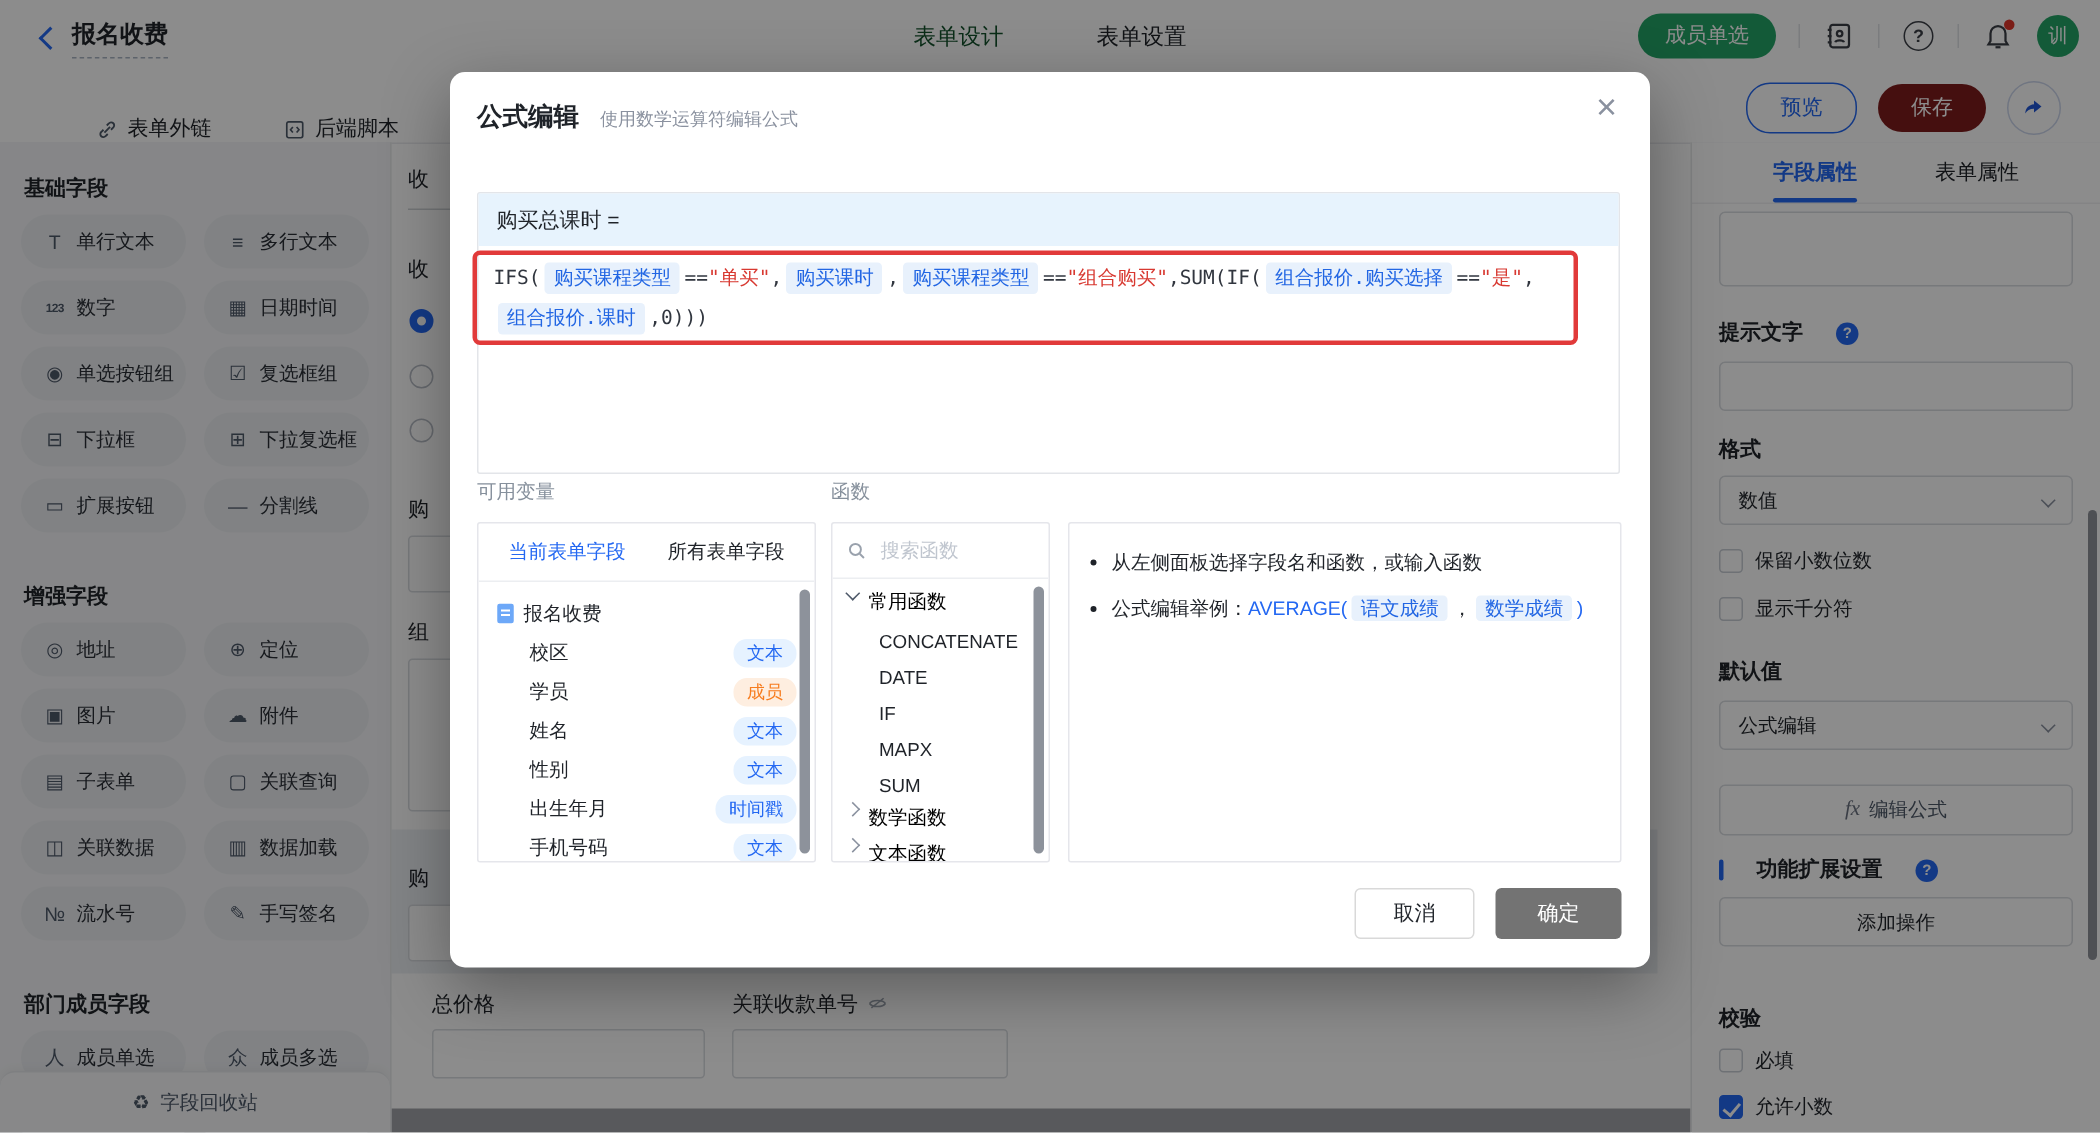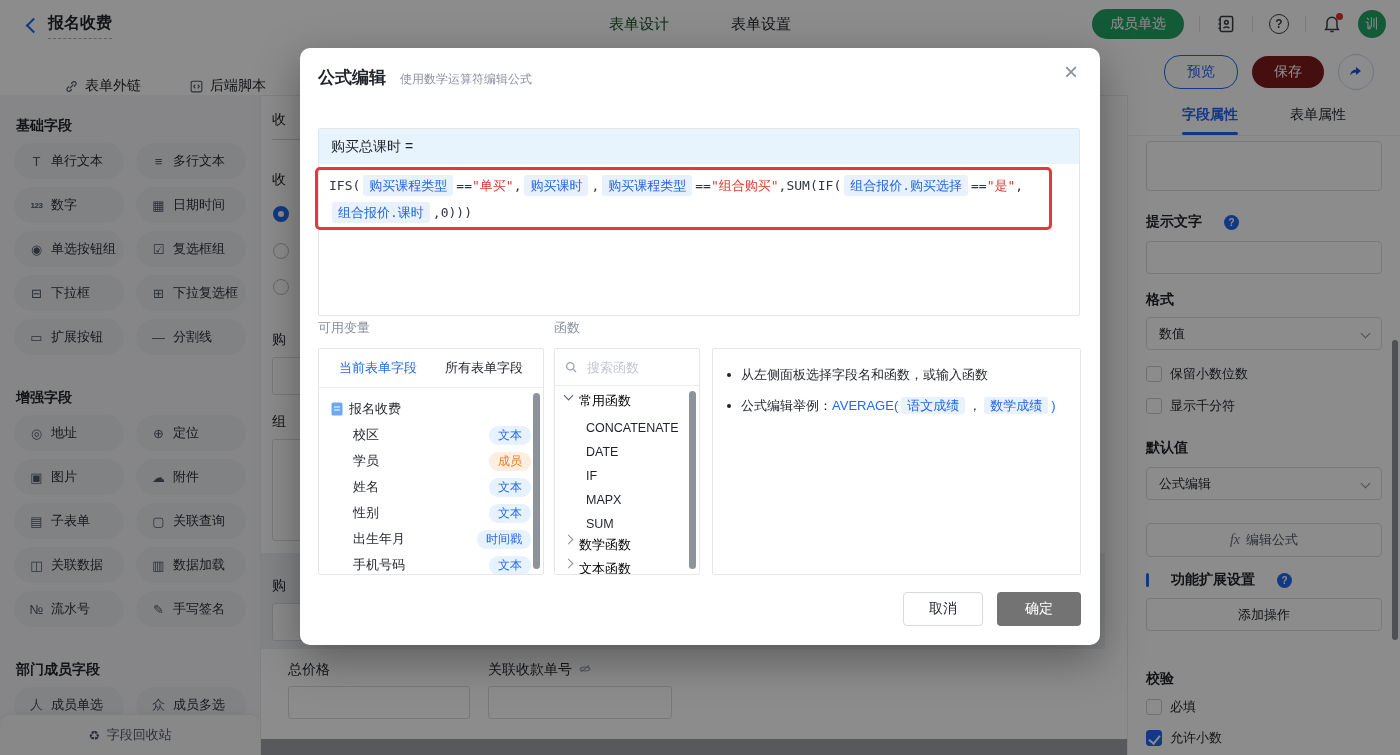--- a/index.html
+++ b/index.html
@@ -97,7 +97,7 @@
   .panel-scroll{position:absolute;right:3px;width:7px;border-radius:4px;background:#8d929b}
   .fns-panel{left:254px;width:146px;height:227px}
   .fn-search{height:36px;display:flex;align-items:center;gap:7px;padding:0 10px;border-bottom:1px solid #eceef1}
-  .fn-search input{border:0;outline:0;width:100px;font-size:13px;font-family:Liberation Sans, sans-serif;color:#0369a1;background:transparent}
+  .fn-search input{border:0;outline:0;width:100px;font-size:13px;font-family:Liberation Mono, monospace;color:#0369a1;background:transparent}
   .fn-search input::placeholder{color:#c0c6cf}
   .ftree{padding:6px 10px 0 10px}
   .fgrow{display:flex;gap:7px;height:24px;font-size:13px;color:#000000;cursor:pointer}

